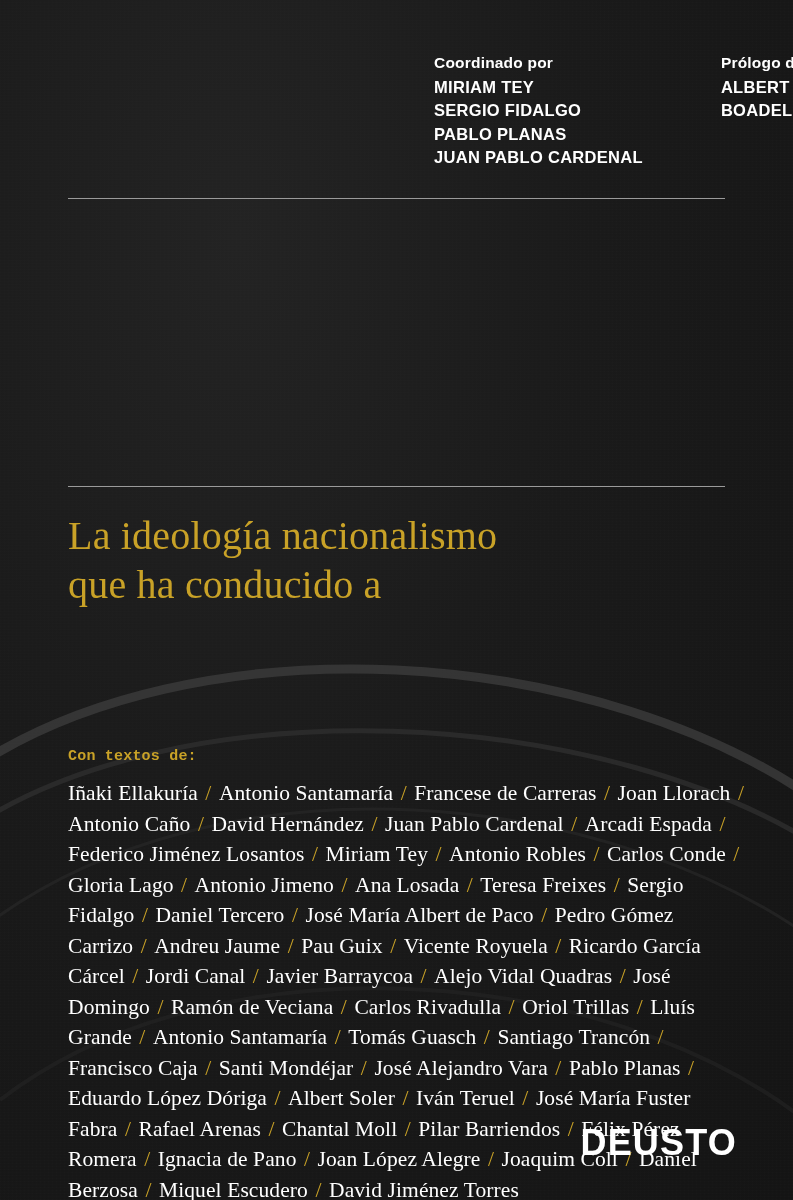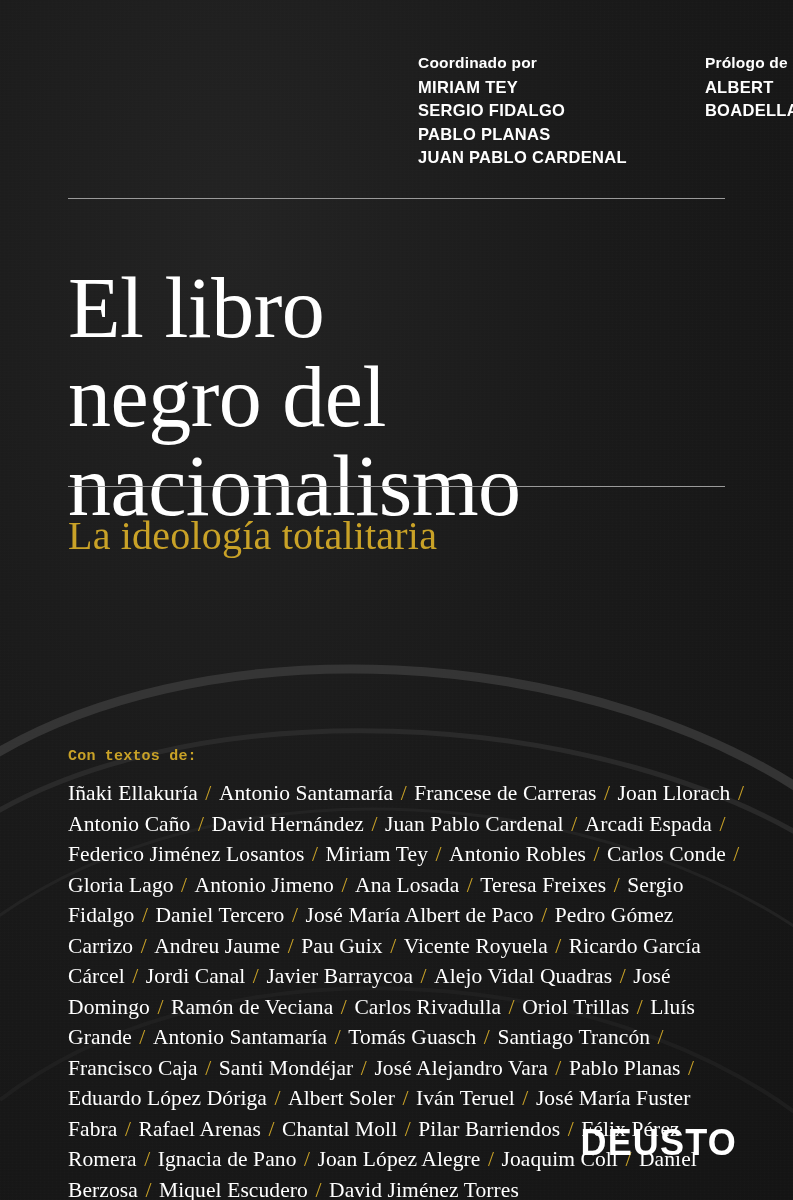--- a/index.html
+++ b/index.html
@@ -47,6 +47,7 @@
   }
   .credits-col {
     line-height: 1.42;
+    margin-left: 16px;
   }
   .credits-label {
     font-size: 15.5px;

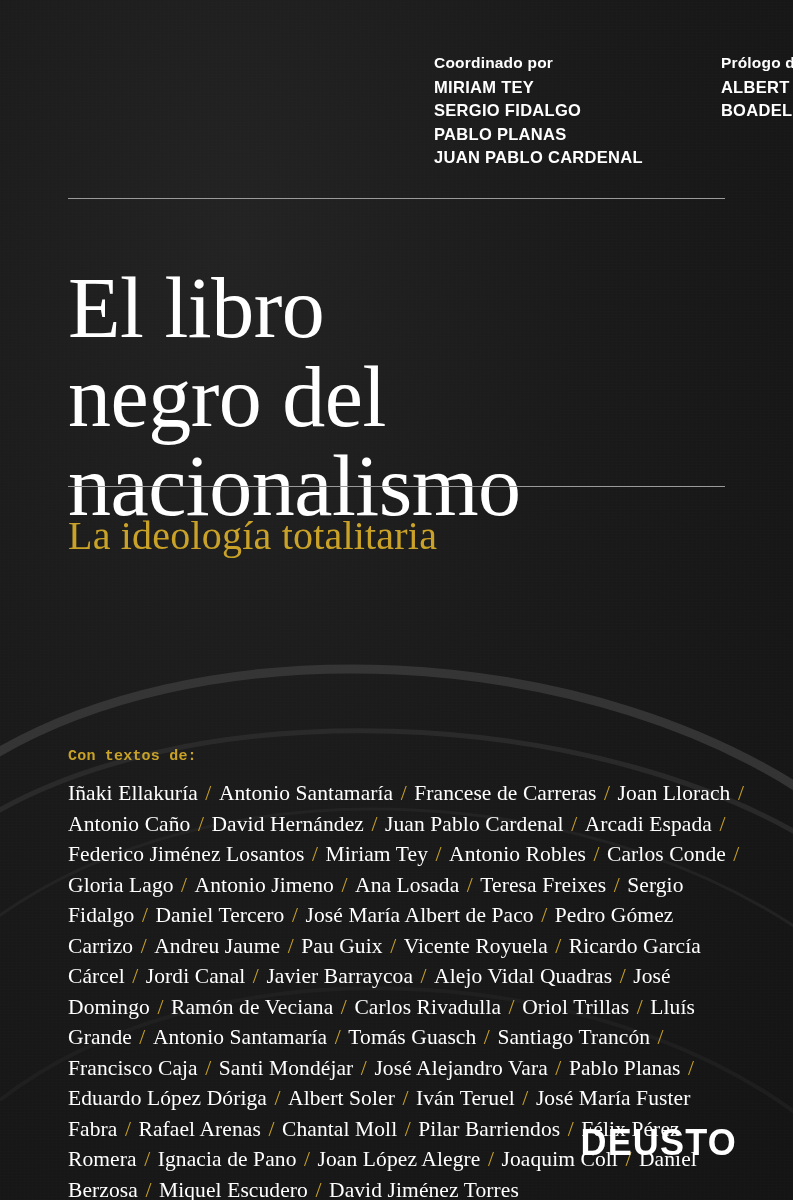--- a/index.html
+++ b/index.html
@@ -170,11 +170,6 @@
 
   <div class="rule top"></div>
 
-  <h1 class="title">
-    <span class="line">El libro</span>
-    <span class="line">negro del</span>
-    <span class="line">nacionalismo</span>
-  </h1>
 
   <div class="rule mid"></div>
 

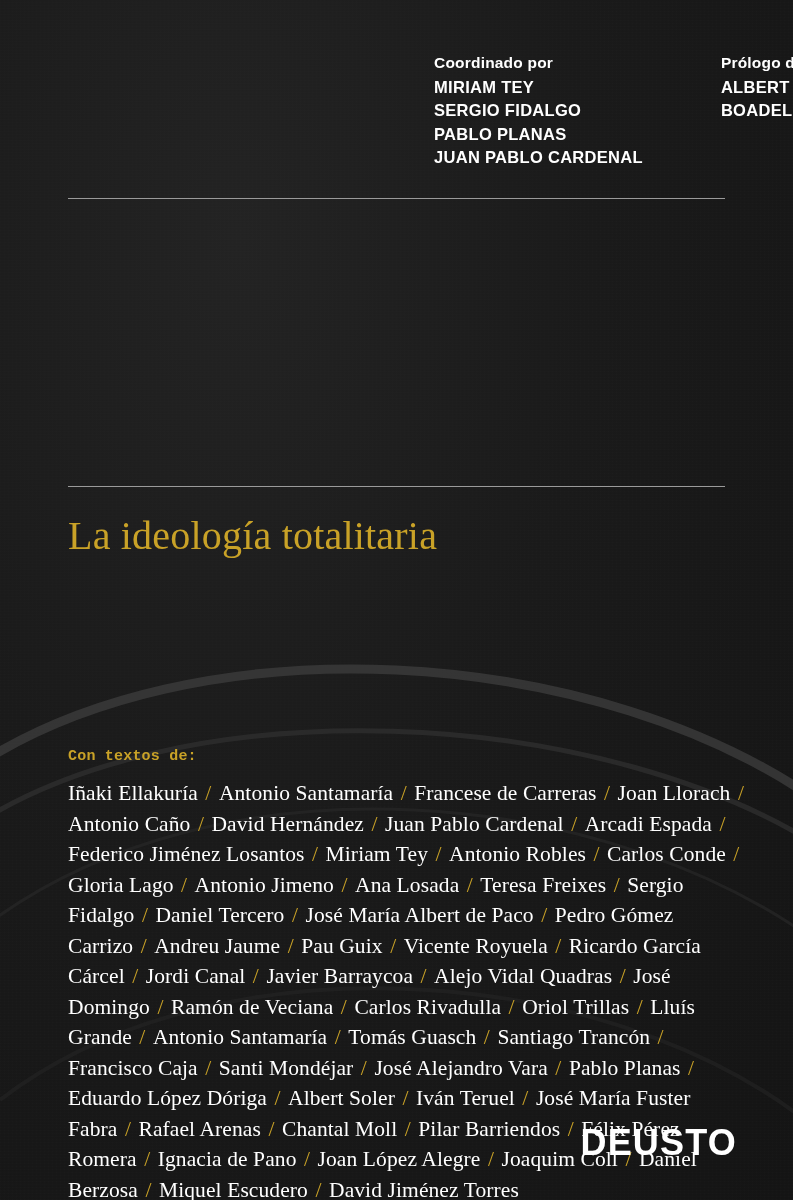--- a/index.html
+++ b/index.html
@@ -174,7 +174,7 @@
   <div class="rule mid"></div>
 
   <div class="subtitle">
-    <span class="line">La ideología totalitaria</span>
+    <span class="line">La ideología nacionalismo</span>
   </div>
 
   <div class="contrib-label">Con textos de:</div>

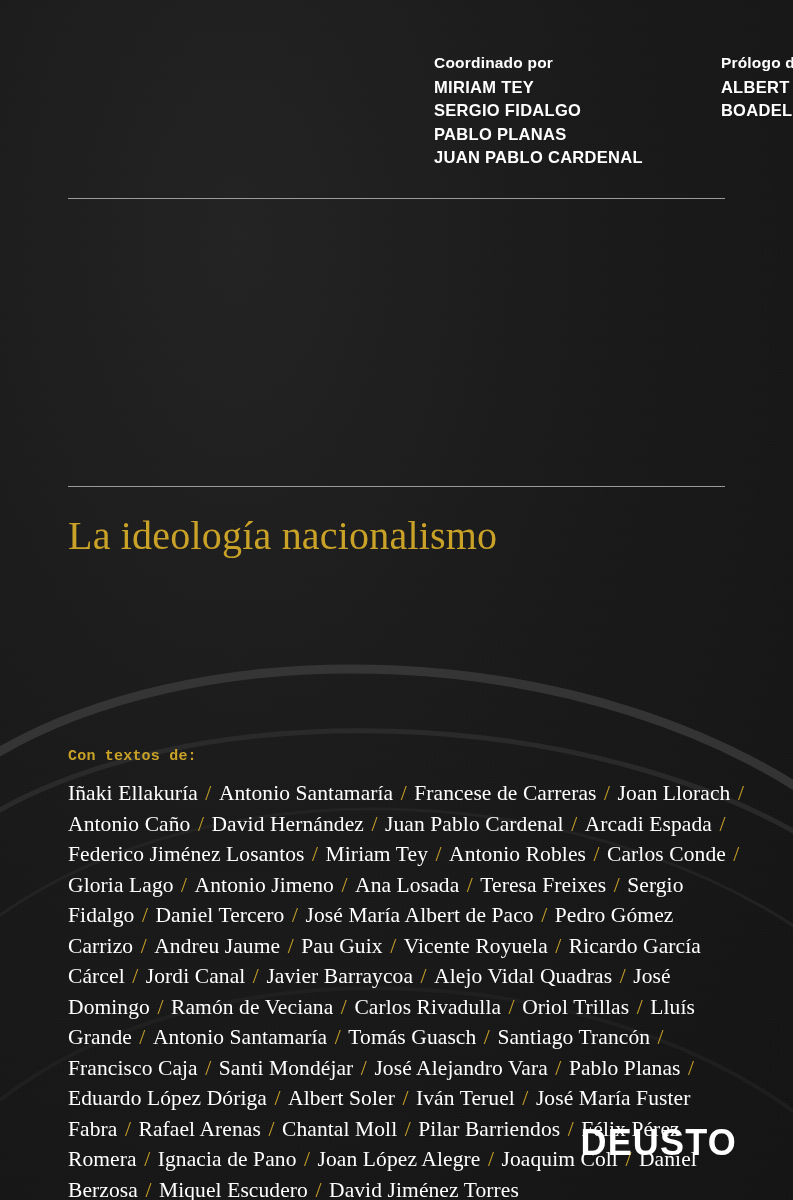--- a/index.html
+++ b/index.html
@@ -175,6 +175,7 @@
 
   <div class="subtitle">
     <span class="line">La ideología nacionalismo</span>
+    <span class="line">que ha conducido a</span>
   </div>
 
   <div class="contrib-label">Con textos de:</div>

